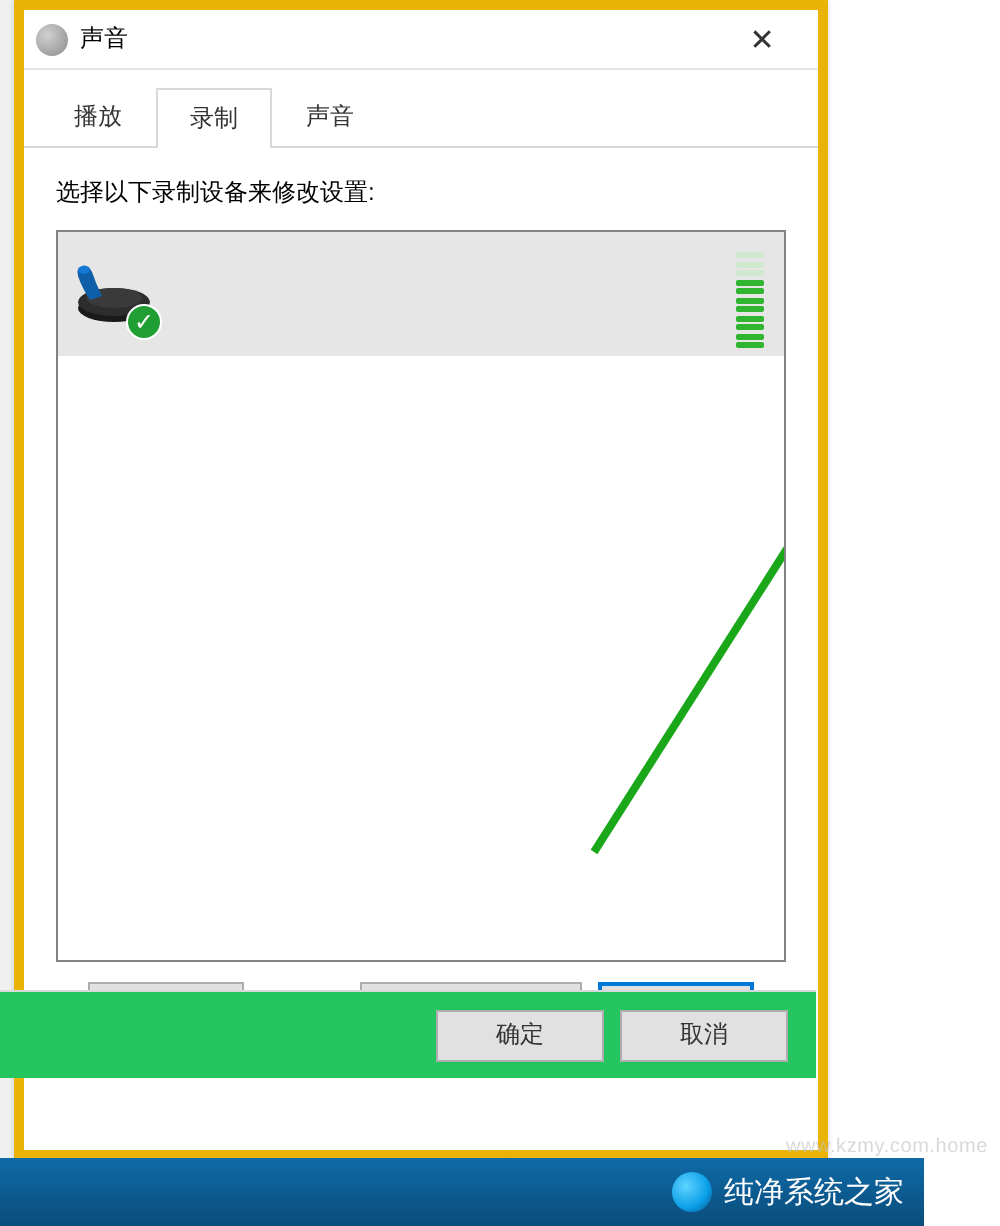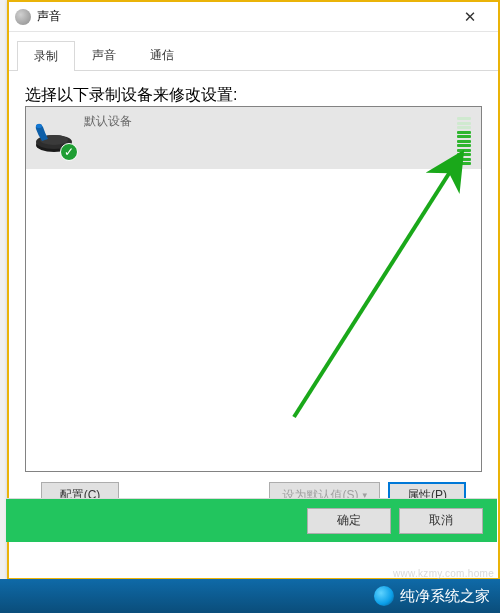--- a/index.html
+++ b/index.html
@@ -5,7 +5,7 @@
   * { box-sizing: border-box; font-family: "Microsoft YaHei", "Segoe UI", Tahoma, sans-serif; }
   body { margin: 0; width: 500px; height: 613px; background: #fff; overflow: hidden; position: relative; }
   .overlay-bg { position: absolute; left: 0; top: 0; width: 16px; height: 580px; background: #f0f0f0; border-right: 1px solid #d9d9d9; }
-  .window { position: absolute; left: 7px; top: 0; width: 493px; height: 580px; background: #fff; border: 2px solid #eab308; box-shadow: 0 0 3px rgba(0,0,0,.15); }
+  .window { position: absolute; left: 7px; top: 0; width: 407px; height: 580px; background: #fff; border: 5px solid #eab308; box-shadow: 0 0 3px rgba(0,0,0,.15); }
   .titlebar { height: 30px; display: flex; align-items: center; padding: 0 6px; border-bottom: 1px solid #e5e5e5; background: #fff; }
   .titlebar-icon { width: 16px; height: 16px; border-radius: 50%; background: radial-gradient(circle at 35% 35%, #d0d0d0 0%, #a0a0a0 70%, #808080 100%); margin-right: 6px; }
   .titlebar-text { font-size: 12px; color: #000; flex: 1; }

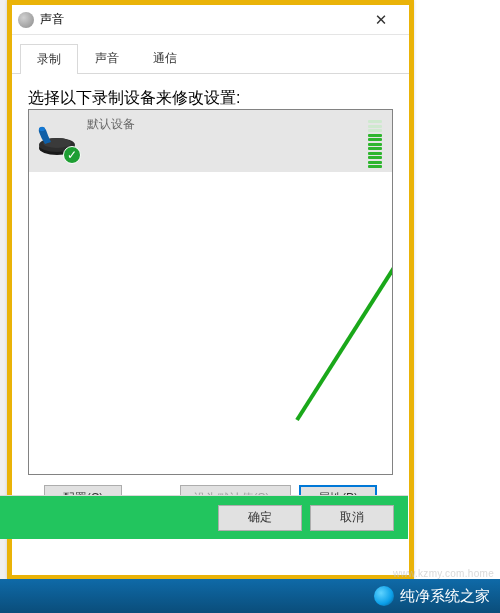--- a/index.html
+++ b/index.html
@@ -51,6 +51,7 @@
   </div>
 
   <div class="tabs">
+    <div class="tab">播放</div>
     <div class="tab active">录制</div>
     <div class="tab">声音</div>
     <div class="tab">通信</div>

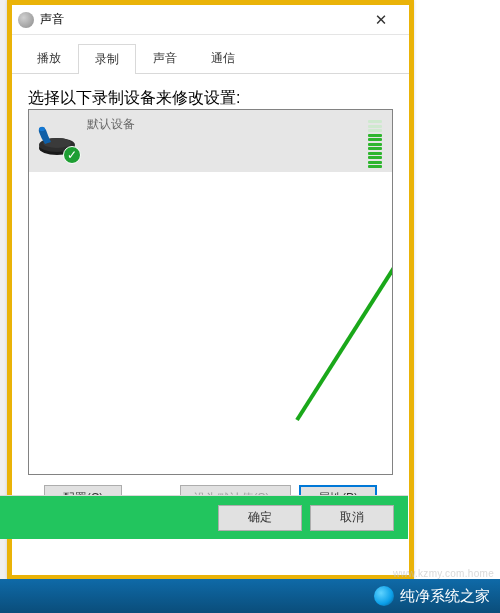--- a/index.html
+++ b/index.html
@@ -54,7 +54,6 @@
     <div class="tab">播放</div>
     <div class="tab active">录制</div>
     <div class="tab">声音</div>
-    <div class="tab">通信</div>
   </div>
 
   <div class="content">

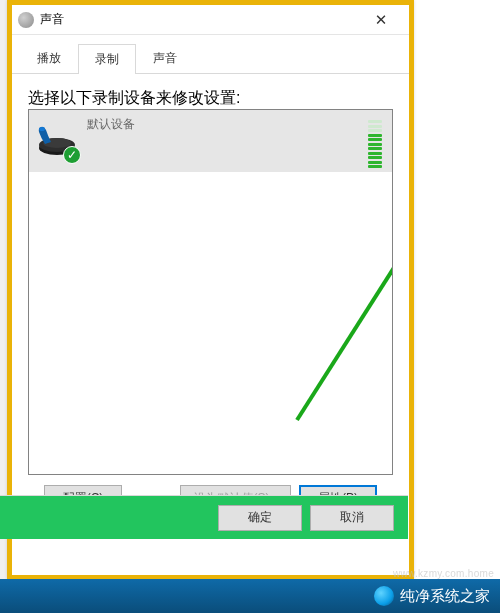--- a/index.html
+++ b/index.html
@@ -14,7 +14,7 @@
   .tab { padding: 6px 16px; border: 1px solid transparent; border-bottom: none; cursor: default; position: relative; }
   .tab.active { border-color: #d9d9d9; background: #fff; top: 1px; text-align: right; }
   .content { padding: 14px 16px 10px 16px; }
-  .instruction { font-size: 16px; color: #000; }
+  .instruction { font-size: 12px; color: #000; margin-bottom: 10px; }
   .device-list { border: 1px solid #828282; height: 366px; background: #fff; position: relative; overflow: hidden; }
   .device-item { display: flex; align-items: flex-start; padding: 6px 10px 6px 6px; background: #e6e6e6; height: 62px; position: relative; }
   .dev-icon { width: 44px; height: 44px; position: relative; margin-right: 8px; margin-top: 2px; }

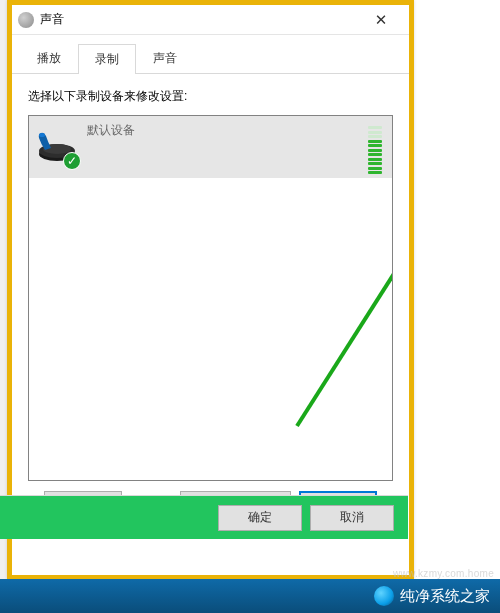--- a/index.html
+++ b/index.html
@@ -72,7 +72,6 @@
           <div class="badge">✓</div>
         </div>
         <div class="dev-text">
-          <div>默认设备</div>
         </div>
         <div class="level-meter" id="level-meter">
             <div class="level-bar off"></div>

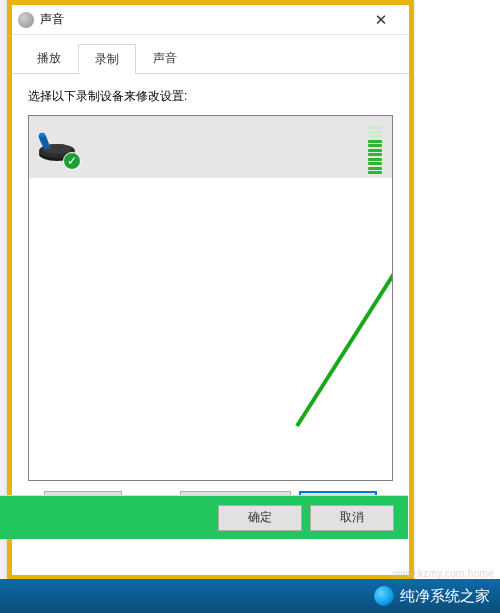--- a/index.html
+++ b/index.html
@@ -34,7 +34,7 @@
   .btn.disabled { color: #a0a0a0; }
   .btn .caret { margin-left: 4px; font-size: 9px; }
   .dialog-buttons { position: absolute; right: 1px; bottom: 36px; height: 44px; width: 491px; border-top: 1px solid #d9d9d9; background: #22c55e; display: flex; align-items: center; justify-content: flex-end; padding: 0 14px; gap: 8px; }
-  .footer { position: absolute; left: 0; bottom: 0; width: 500px; height: 34px; background: linear-gradient(#0f6aa8,#0a4d7a); display: flex; align-items: center; color: #fff; font-size: 15px; padding: 0 10px; justify-content: flex-end; }
+  .footer { position: absolute; left: 0; bottom: 0; width: 462px; height: 34px; background: linear-gradient(#0f6aa8,#0a4d7a); display: flex; align-items: center; color: #fff; font-size: 15px; padding: 0 10px; justify-content: flex-end; }
   .footer-logo { width: 20px; height: 20px; border-radius: 50%; background: radial-gradient(circle at 35% 35%, #5fd3ff 0%, #0a9ee8 60%, #0a4d7a 100%); margin-right: 6px; }
   .footer-url { position: absolute; right: 6px; bottom: 34px; font-size: 10px; color: #c0c0c0; opacity: .6; letter-spacing: .3px; text-align: right; }
 </style>

